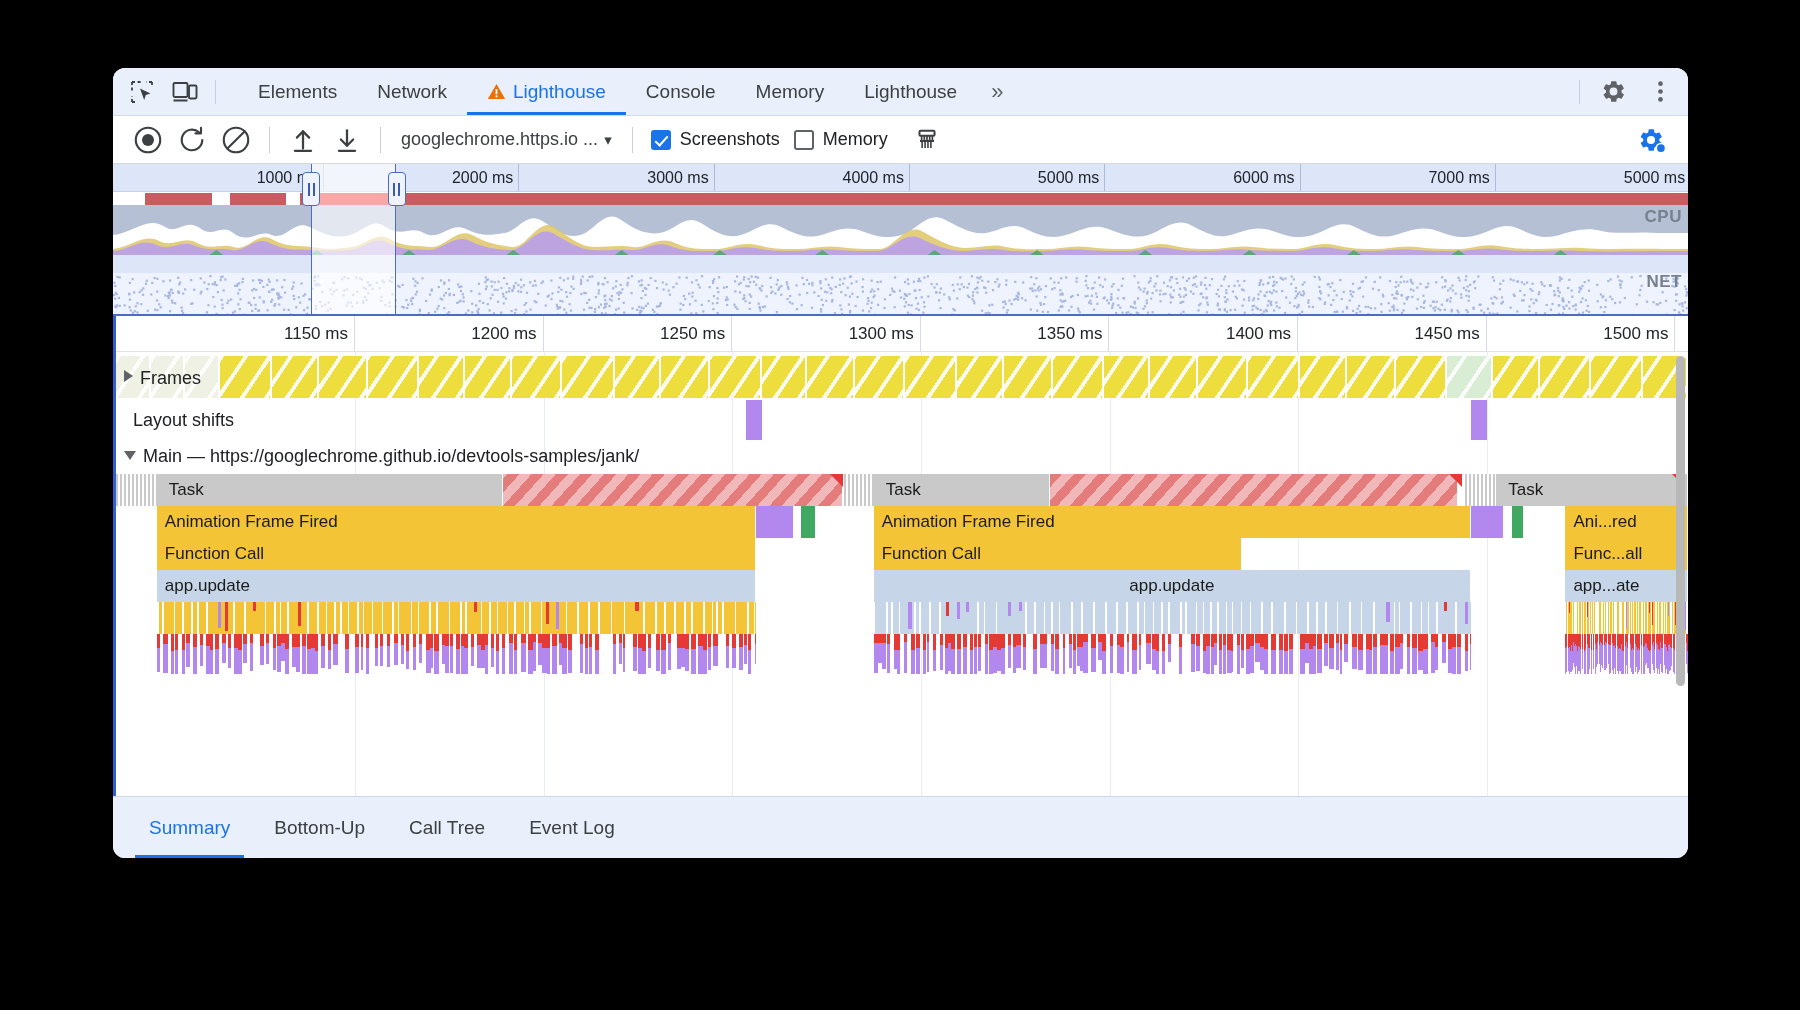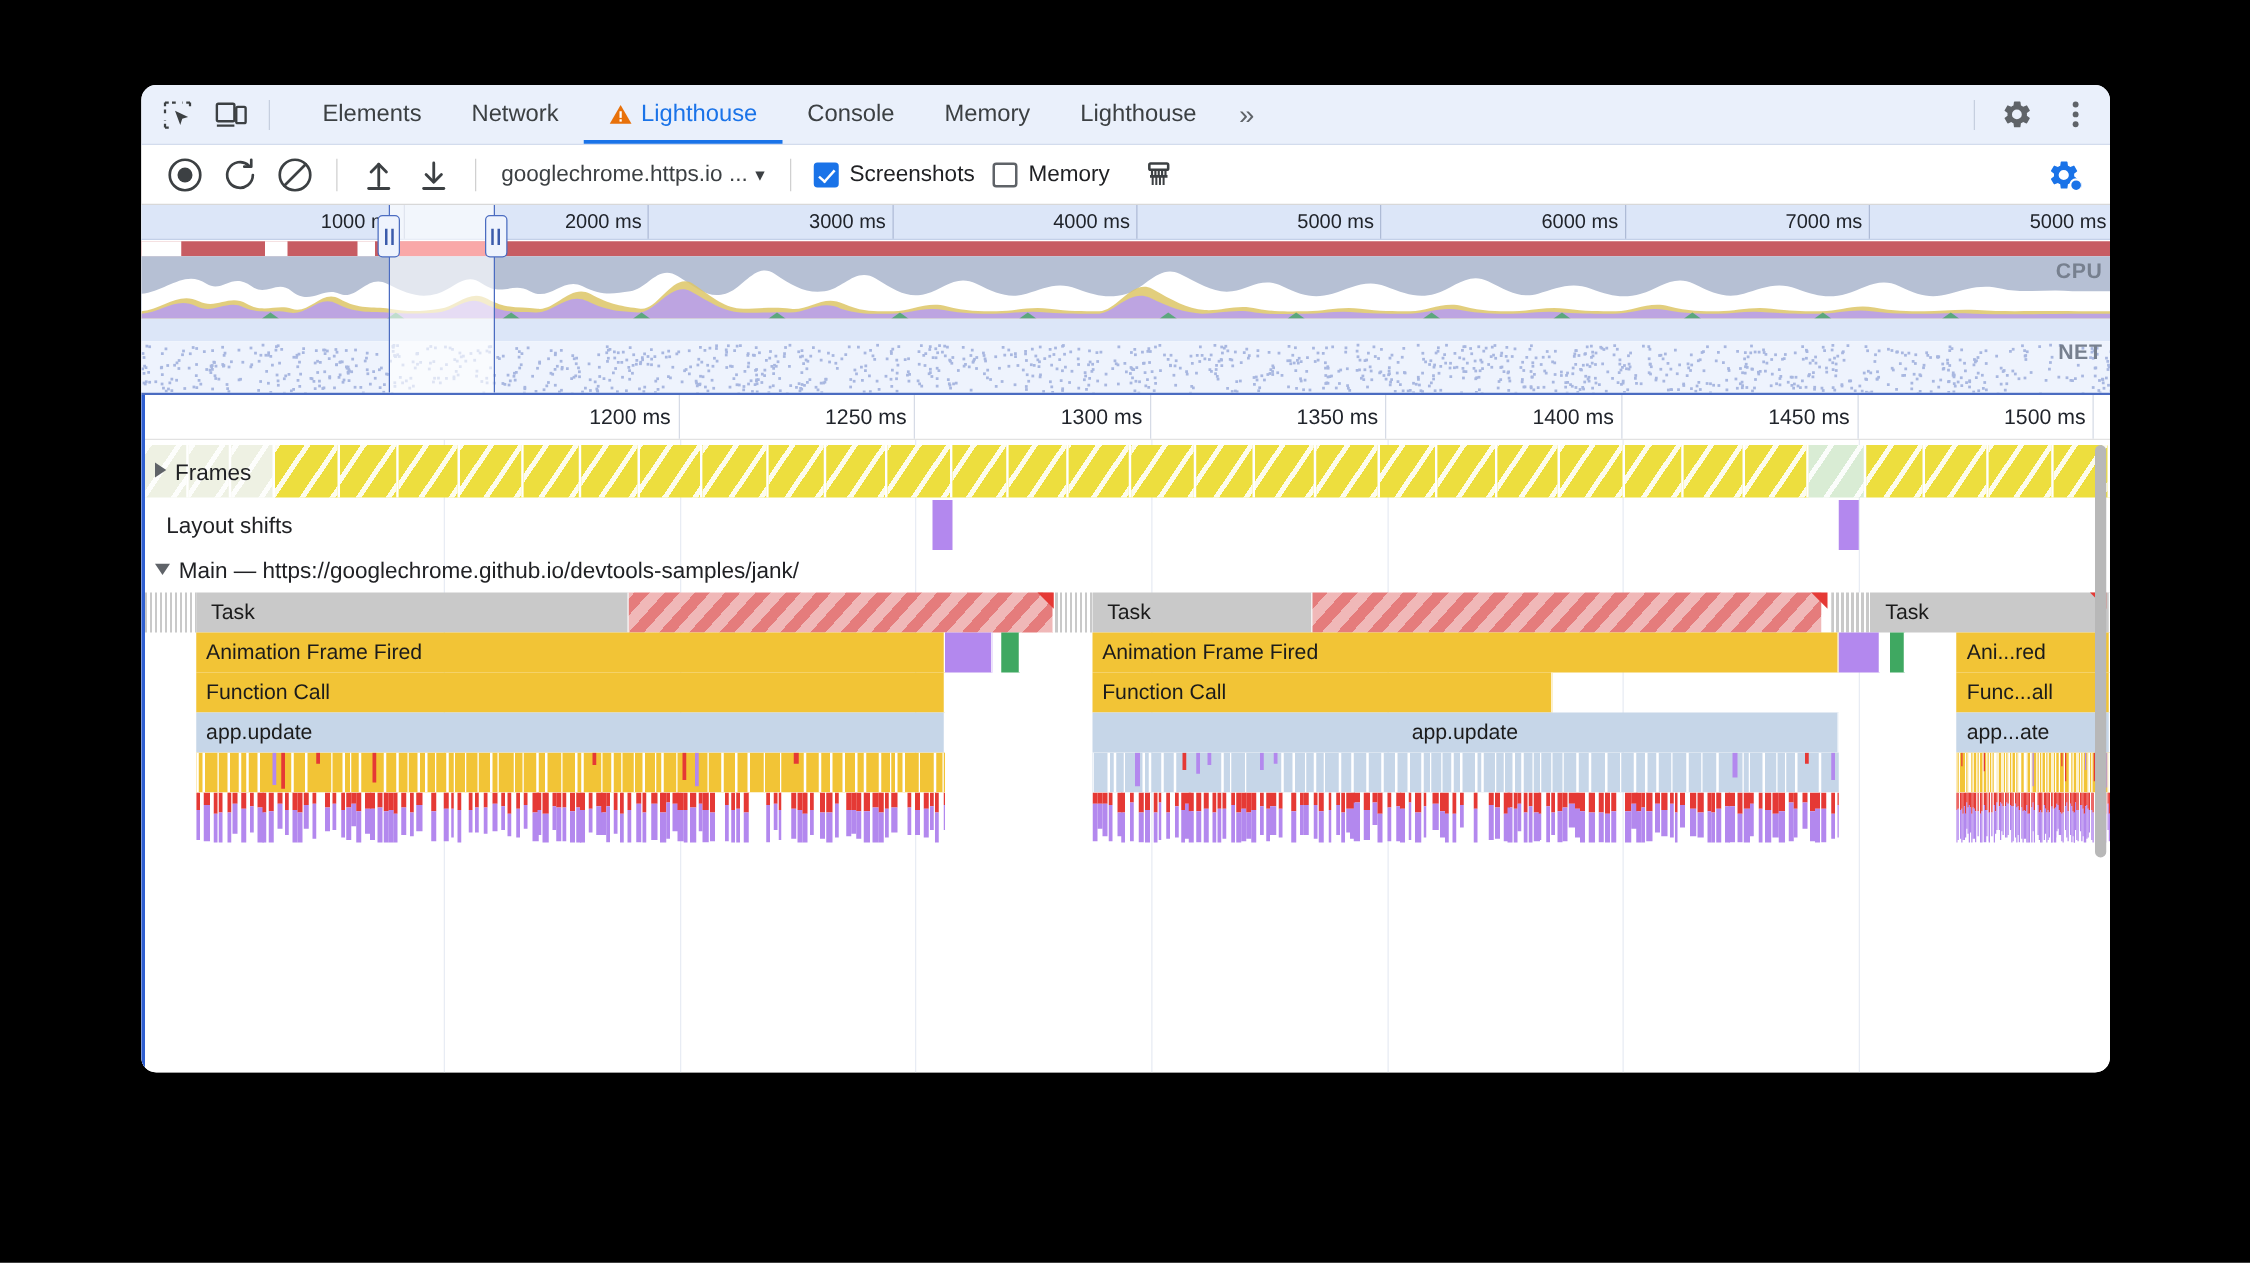--- a/index.html
+++ b/index.html
@@ -1945,6 +1945,7 @@
   <div class="flame">
 
     <div class="fl-ruler">
+      <div class="fl-tick" style="left:0;width:15.2%">1150 ms</div>
       <div class="fl-tick" style="left:15.2%;width:12.0%">1200 ms</div>
       <div class="fl-tick" style="left:27.2%;width:12.0%">1250 ms</div>
       <div class="fl-tick" style="left:39.2%;width:12.0%">1300 ms</div>

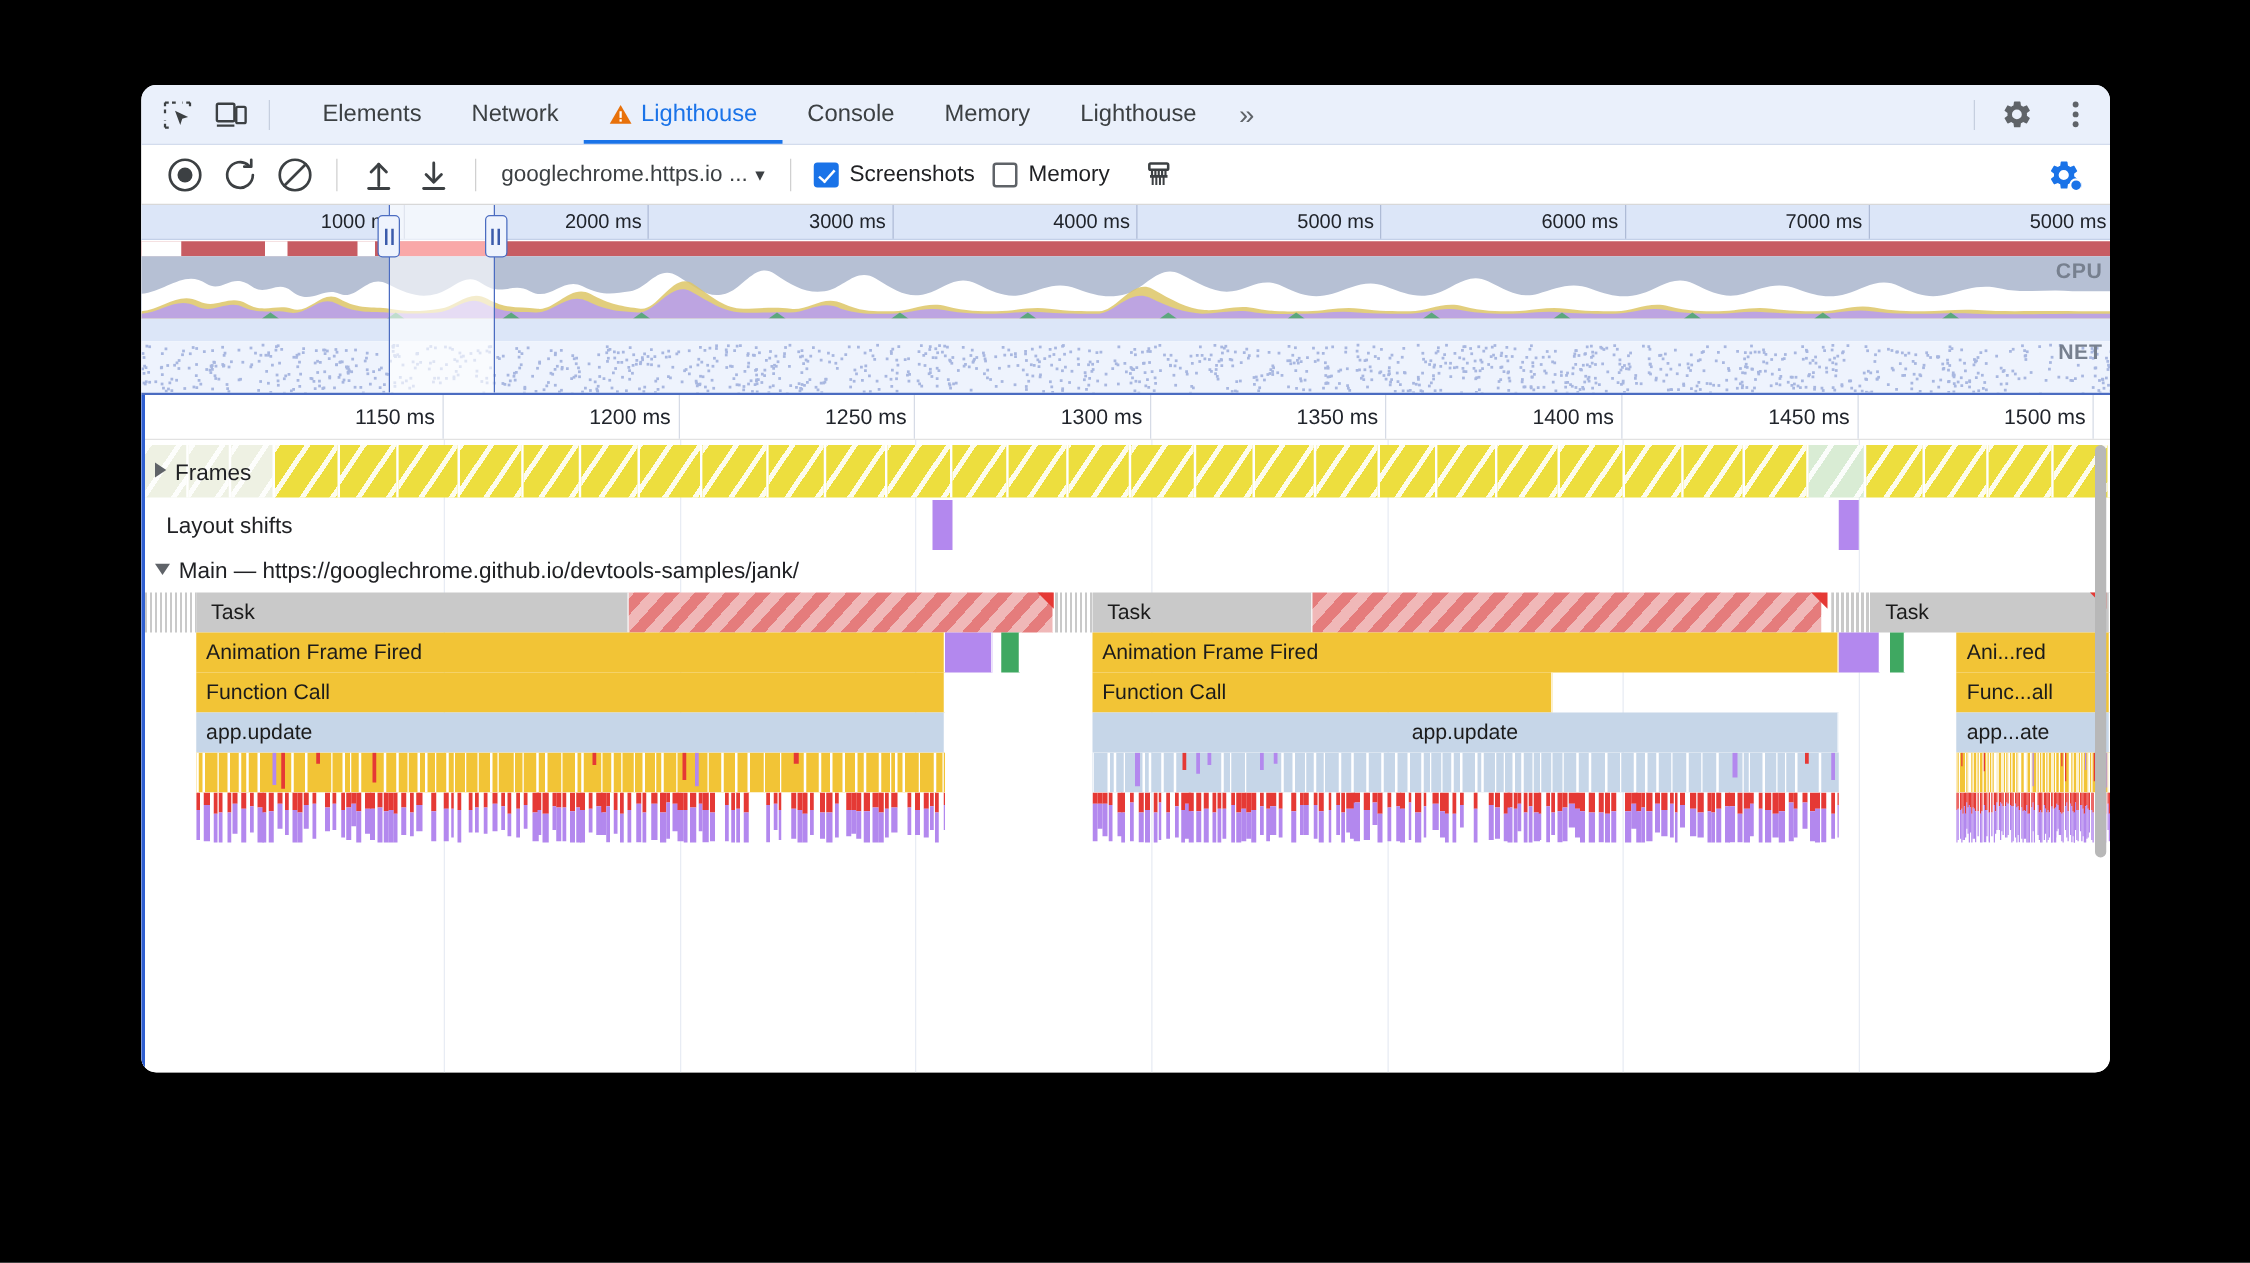--- a/index.html
+++ b/index.html
@@ -2893,6 +2893,20 @@
     <div class="fl-scroll"></div>
   </div>
 
+  <div class="bottombar">
+    <div class="btab active">
+      <span>Summary</span>
+    </div>
+    <div class="btab">
+      <span>Bottom-Up</span>
+    </div>
+    <div class="btab">
+      <span>Call Tree</span>
+    </div>
+    <div class="btab">
+      <span>Event Log</span>
+    </div>
+  </div>
 
 </div>
 

